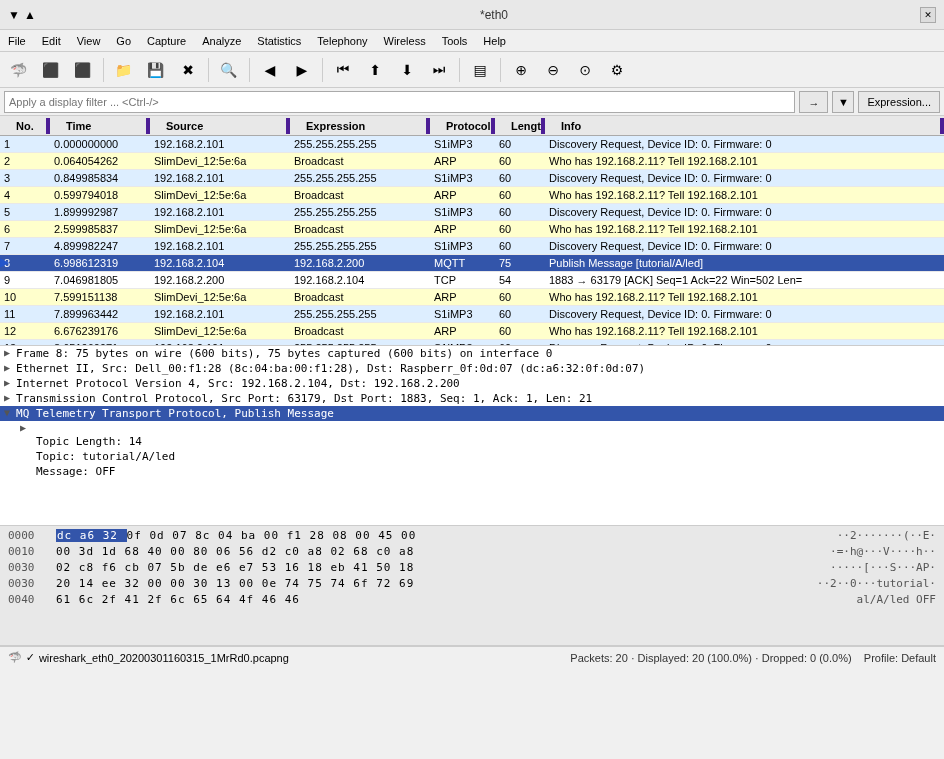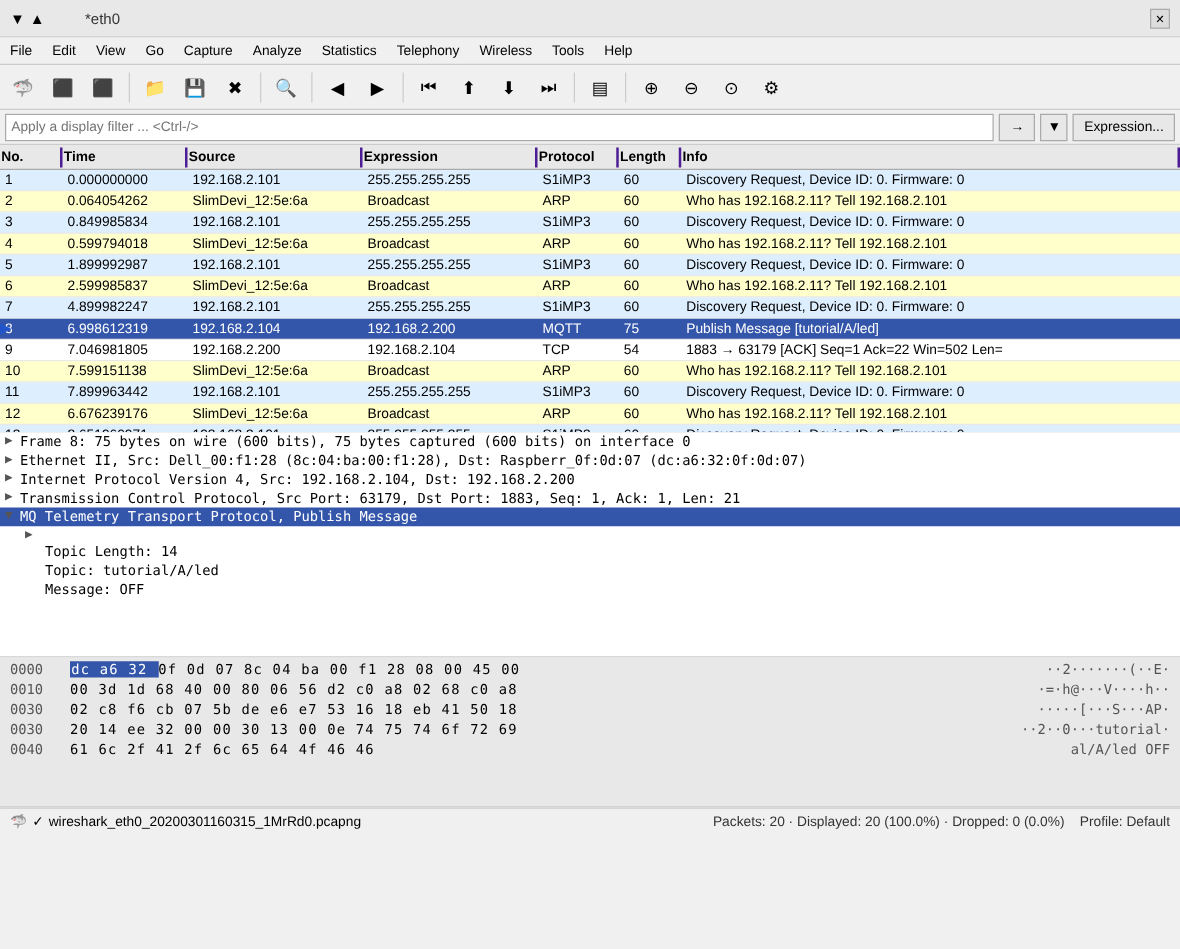--- a/index.html
+++ b/index.html
@@ -7,7 +7,7 @@
 
     
     #title-bar { background: #e8e8e8; height: 30px; display: flex; align-items: center; justify-content: space-between; border-bottom: 1px solid #ccc; padding: 0 8px; }
-    #title-bar .title { flex: 1; text-align: left; font-size: 12px; color: #333; }
+    #title-bar .title { flex: 1; text-align: center; font-size: 12px; color: #333; }
     #title-bar .win-controls { display: flex; gap: 2px; }
     #title-bar .win-btn { width: 16px; height: 16px; border: 1px solid #aaa; background: #ddd; font-size: 9px; display: flex; align-items: center; justify-content: center; cursor: pointer; }
 

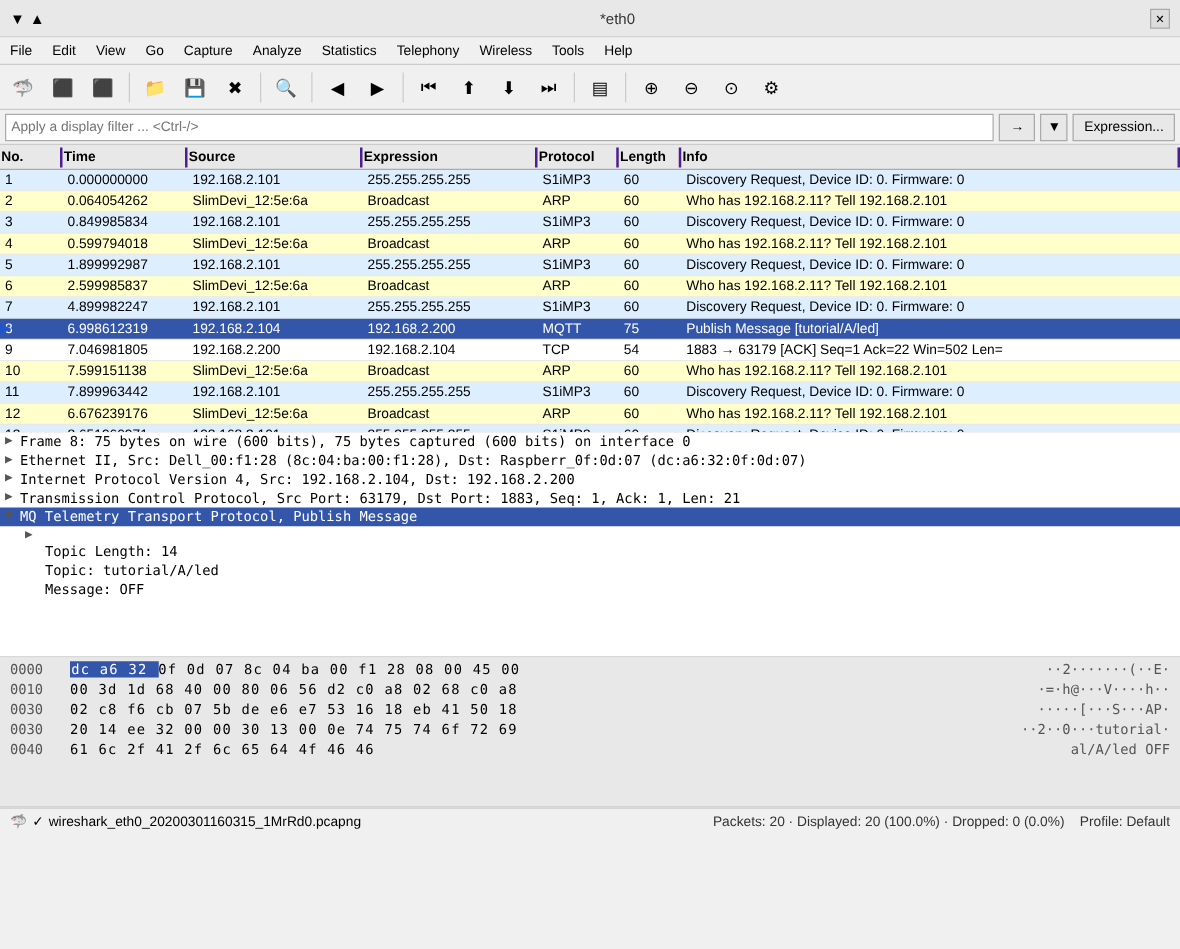--- a/index.html
+++ b/index.html
@@ -29,7 +29,7 @@
     
     #packet-list { height: 230px; border-bottom: 1px solid #ccc; overflow: hidden; display: flex; flex-direction: column; }
     #packet-list-header { display: flex; background: #e8e8e8; border-bottom: 1px solid #aaa; min-height: 20px; align-items: center; }
-    #packet-list-header .col { padding: 2px 1px; font-weight: bold; font-size: 11px; border-right: 2px solid #4c1d95; white-space: nowrap; overflow: hidden; }
+    #packet-list-header .col { padding: 2px 16px; font-weight: bold; font-size: 11px; border-right: 4px solid #4c1d95; white-space: nowrap; overflow: hidden; }
     #packet-list-body { flex: 1; overflow-y: auto; overflow-x: auto; }
     .packet-row { display: flex; align-items: center; min-height: 17px; border-bottom: 1px solid #e8e8e8; }
     .packet-row .col { padding: 1px 4px; font-size: 11px; white-space: nowrap; overflow: hidden; }

